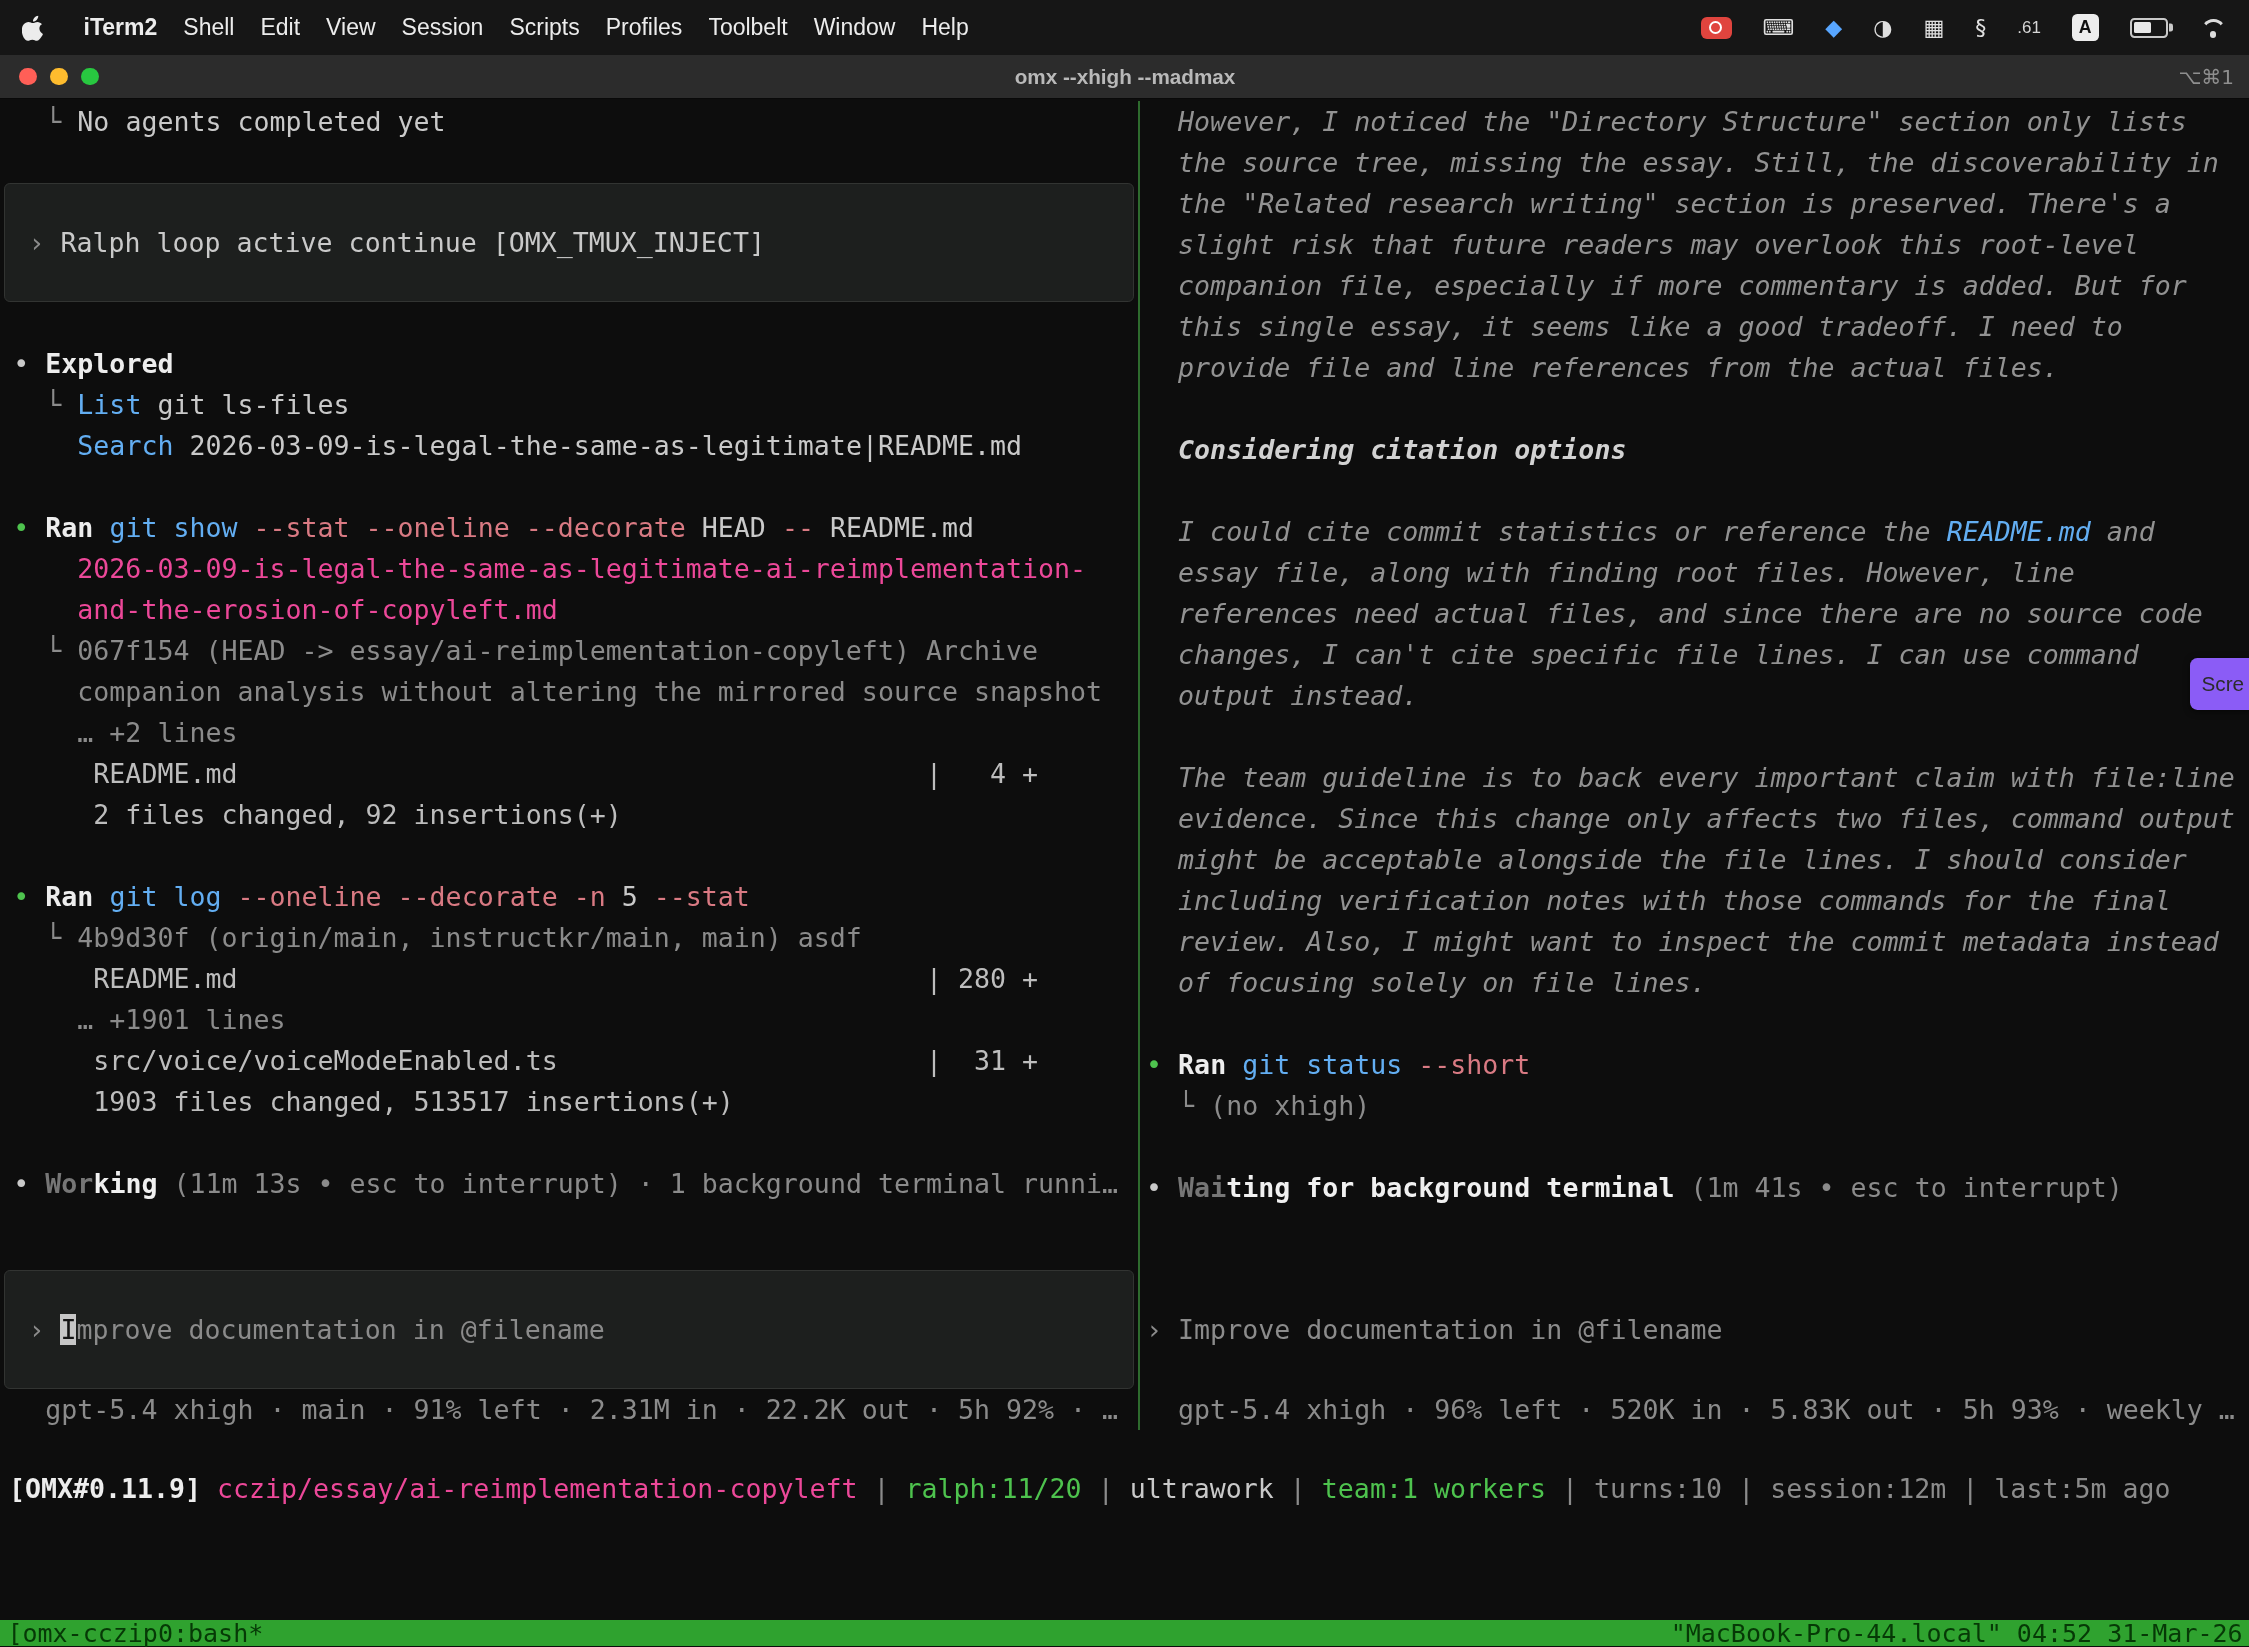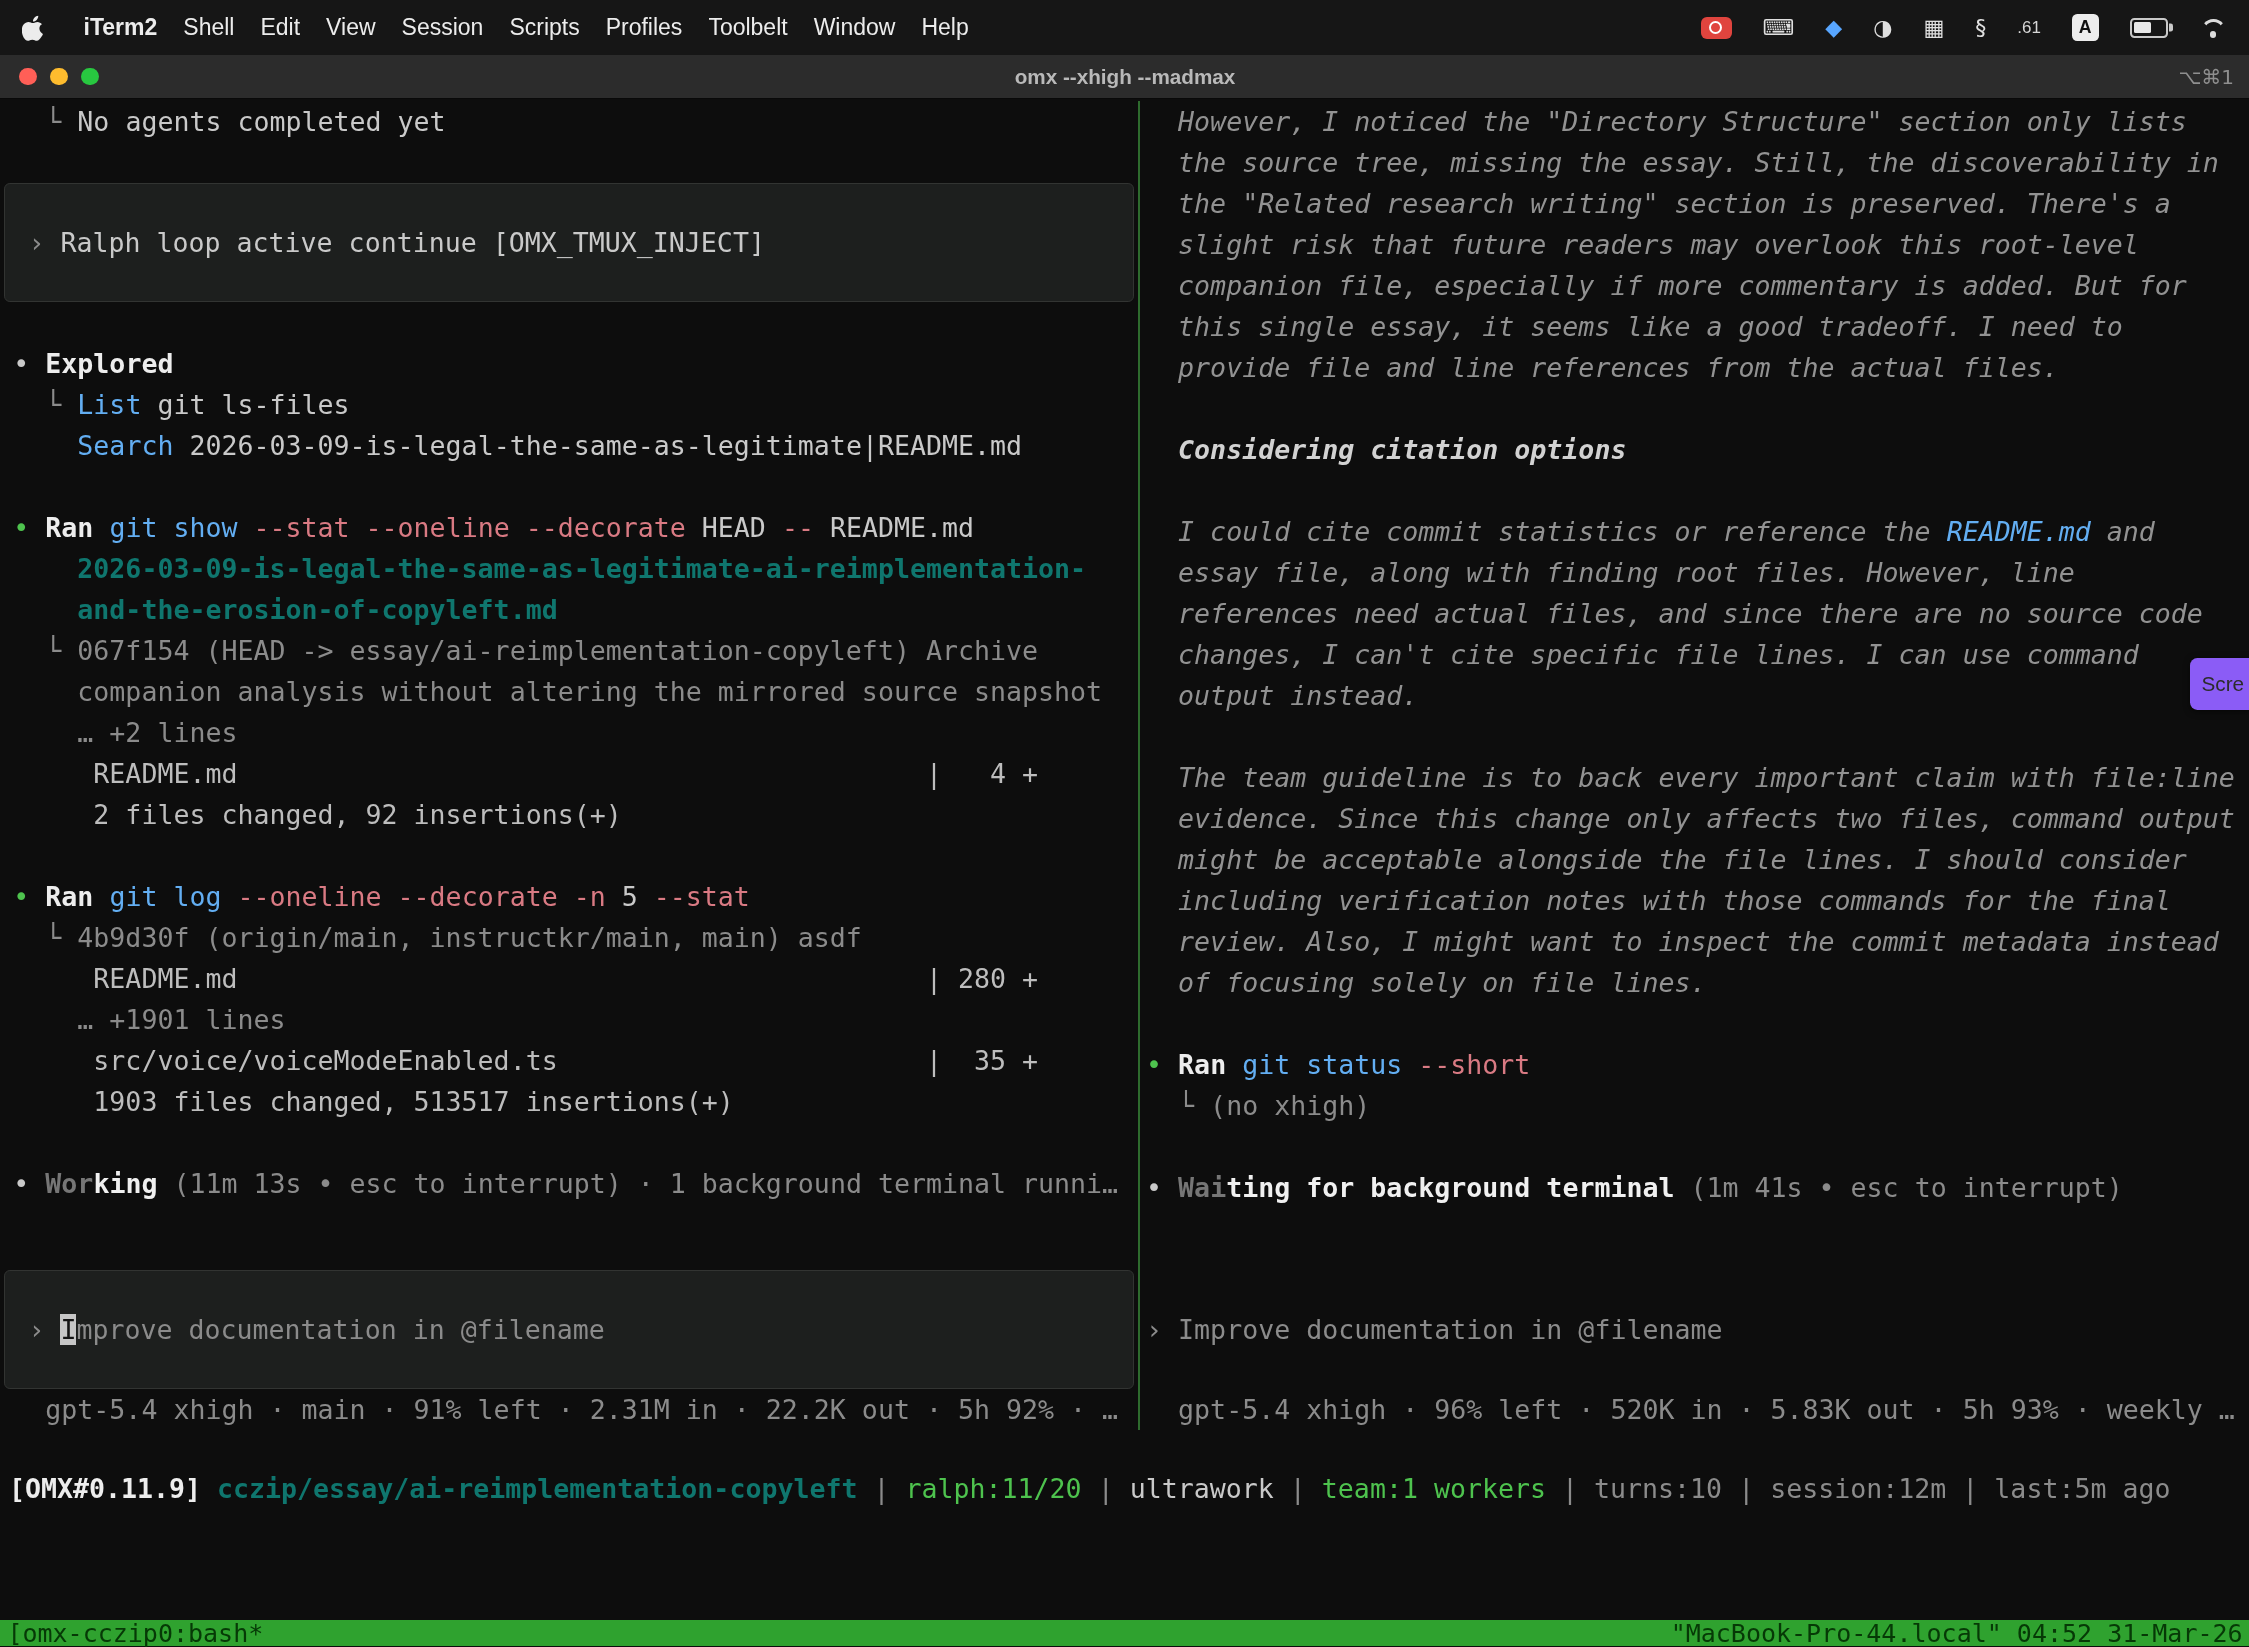--- a/index.html
+++ b/index.html
@@ -62,7 +62,7 @@
   .s-green{color:#4ec34e;}
   .s-cmd{color:#63aef2;}
   .s-flag{color:#d97a83;}
-  .s-pink{color:#0f766e;font-weight:bold;}
+  .s-pink{color:#ec4899;}
   .s-stat{color:#bdbdbd;}
   .s-it{color:#929292;font-style:italic;}
   .s-itb{color:#d2d2d2;font-style:italic;font-weight:700;}

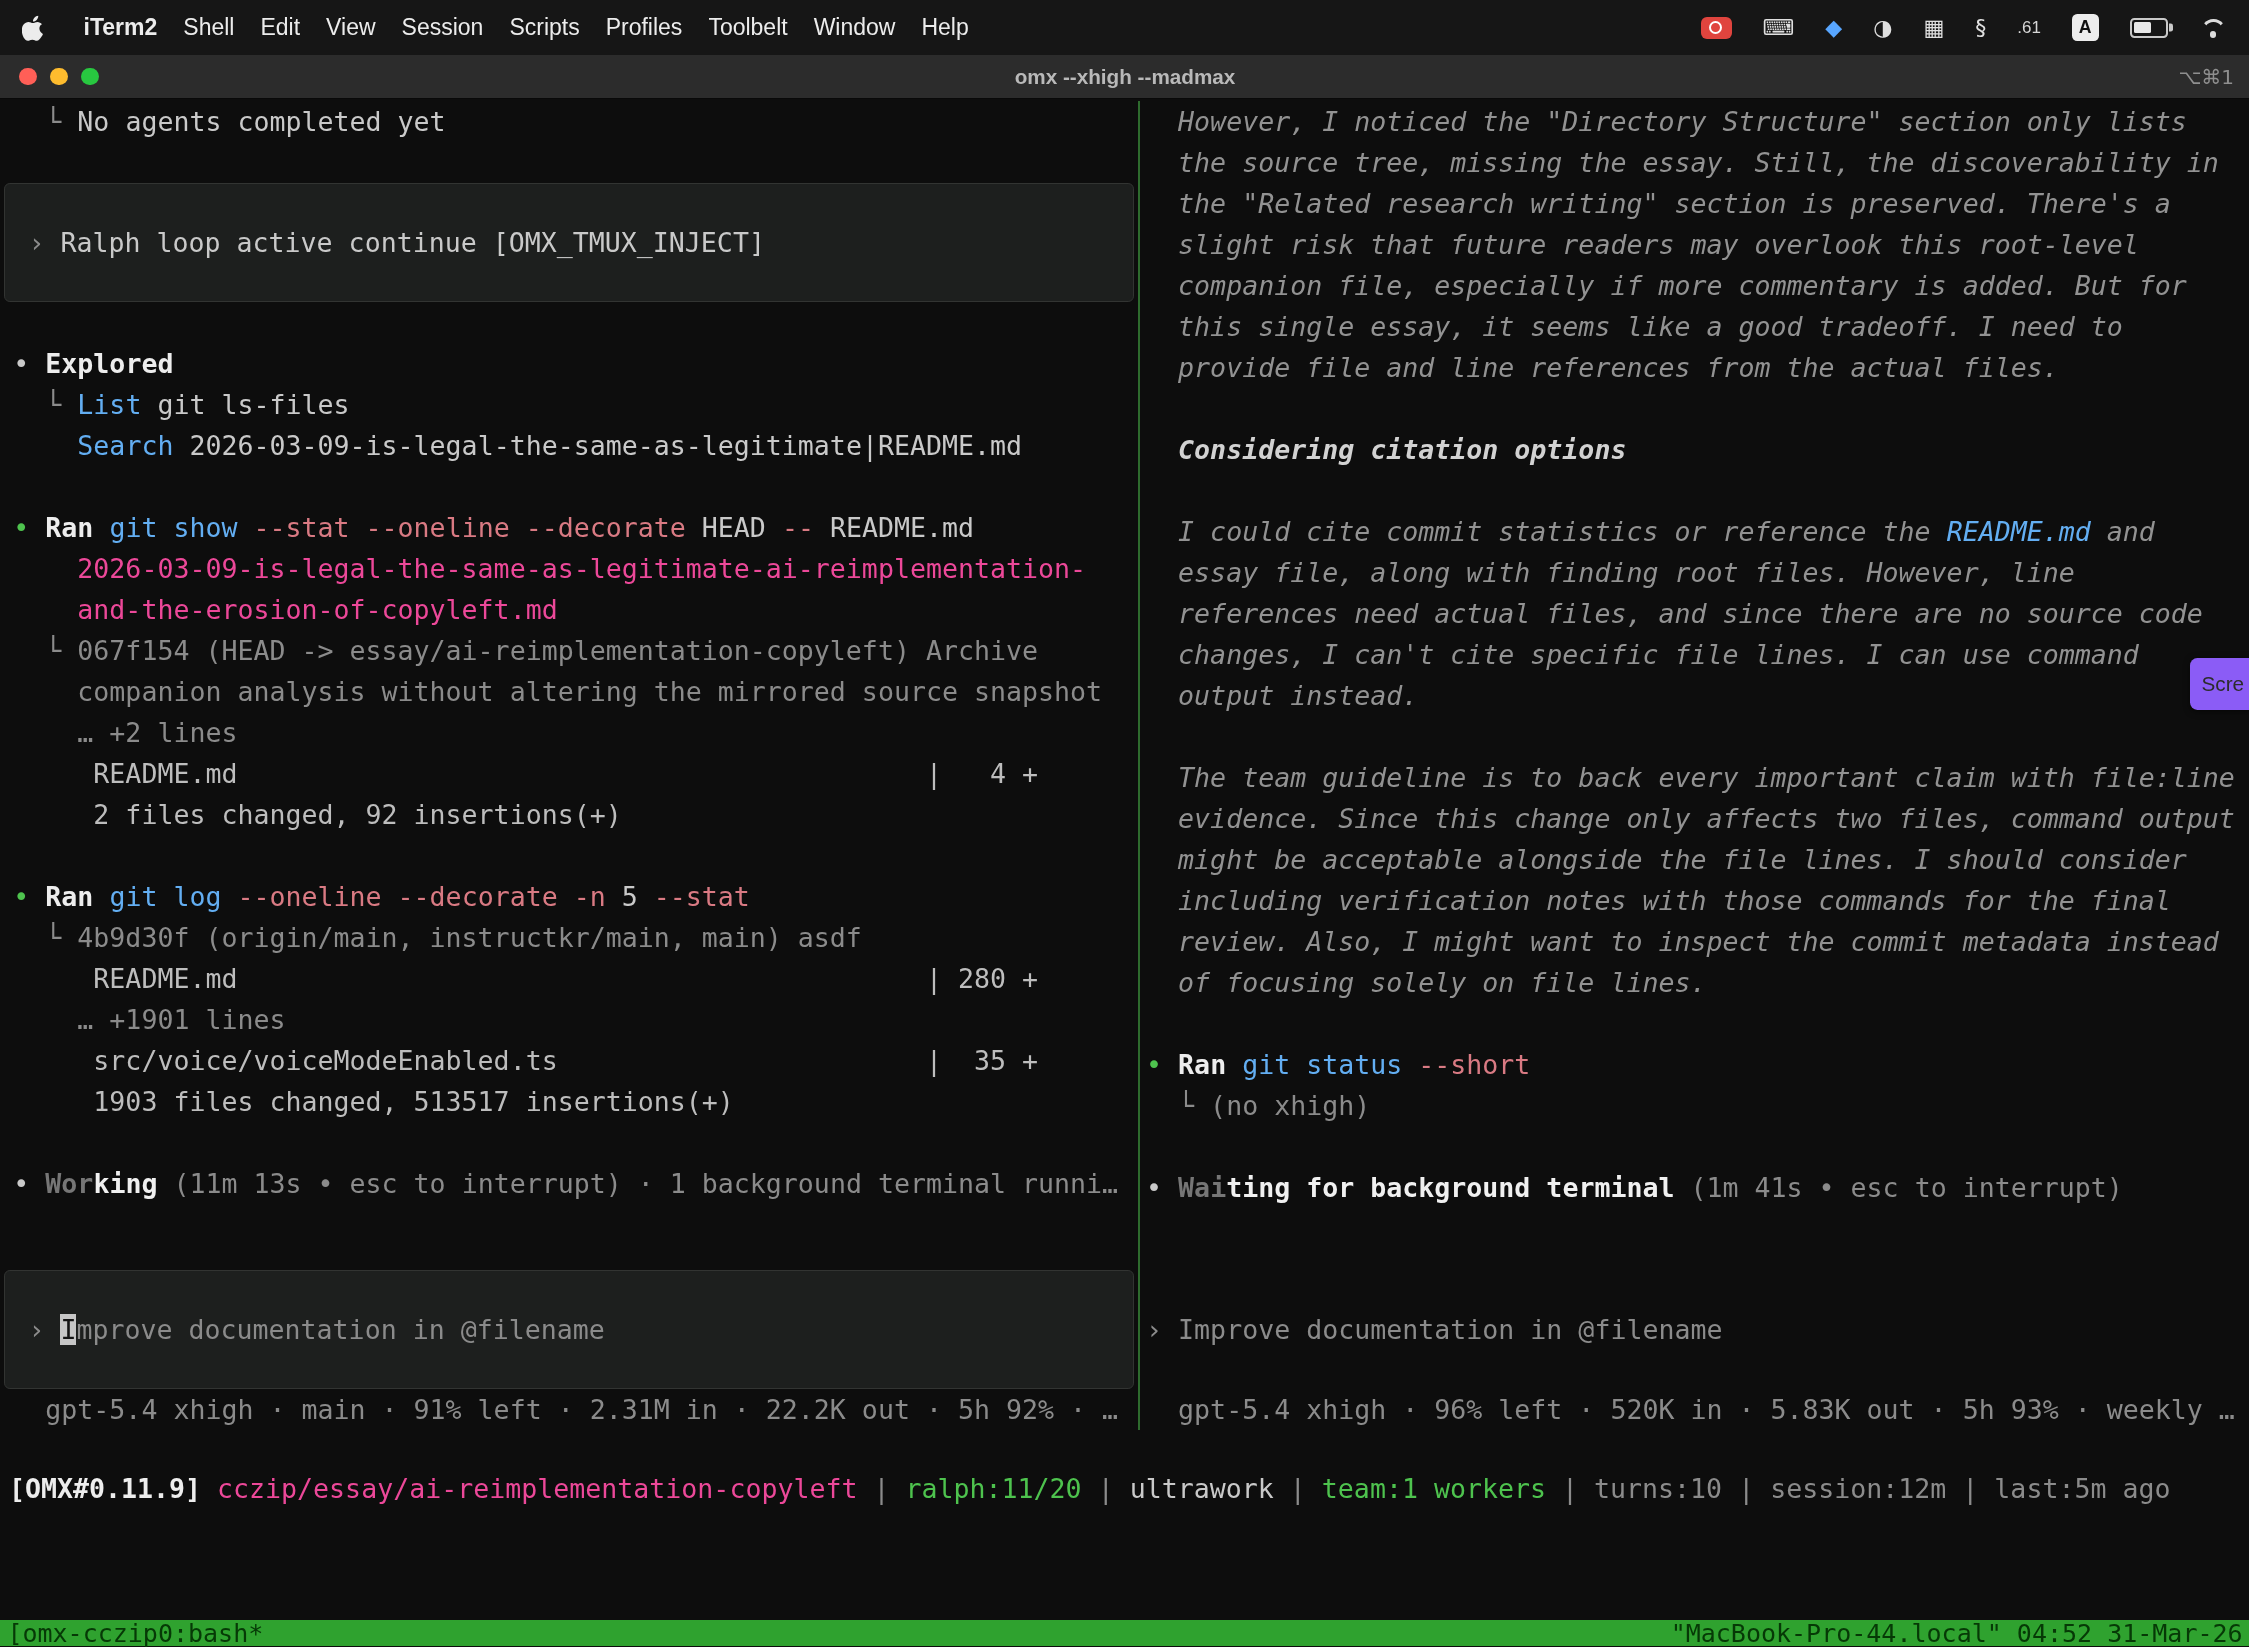--- a/index.html
+++ b/index.html
@@ -157,7 +157,7 @@
           <div class="tline"><span class="s-dim">  └ 4b9d30f (origin/main, instructkr/main, main) asdf</span></div>
           <div class="tline"><span class="s-stat">     README.md                                           | 280 +</span></div>
           <div class="tline"><span class="s-dim">    … +1901 lines</span></div>
-          <div class="tline"><span class="s-stat">     src/voice/voiceModeEnabled.ts                       |  35 +</span></div>
+          <div class="tline"><span class="s-stat">     src/voice/voiceModeEnabled.ts                       |  31 +</span></div>
           <div class="tline"><span class="s-stat">     1903 files changed, 513517 insertions(+)</span></div>
           <div class="tline"></div>
           <div class="tline"><span class="s-fg">• </span><span class="s-shimd">Wor</span><span class="s-shimb">king</span><span class="s-dim"> </span><span class="s-dim">(11m 13s • esc to interrupt) · 1 background terminal runni…</span></div>

